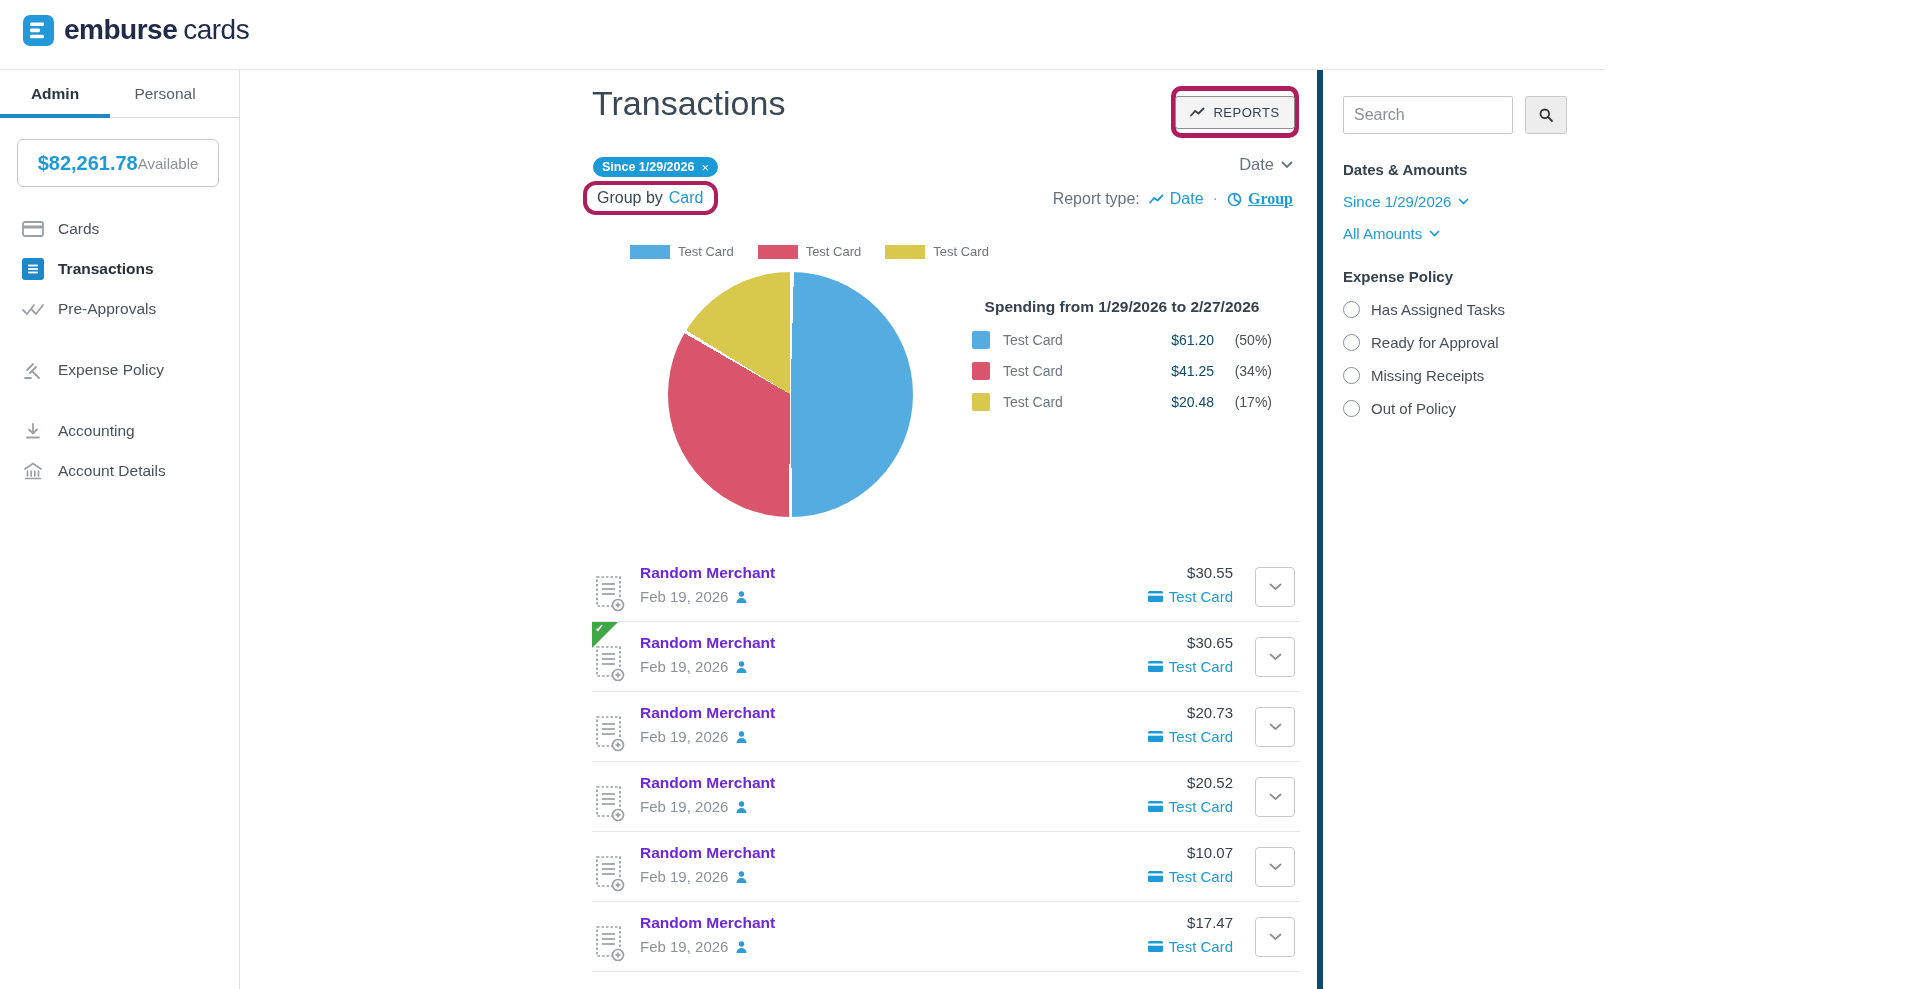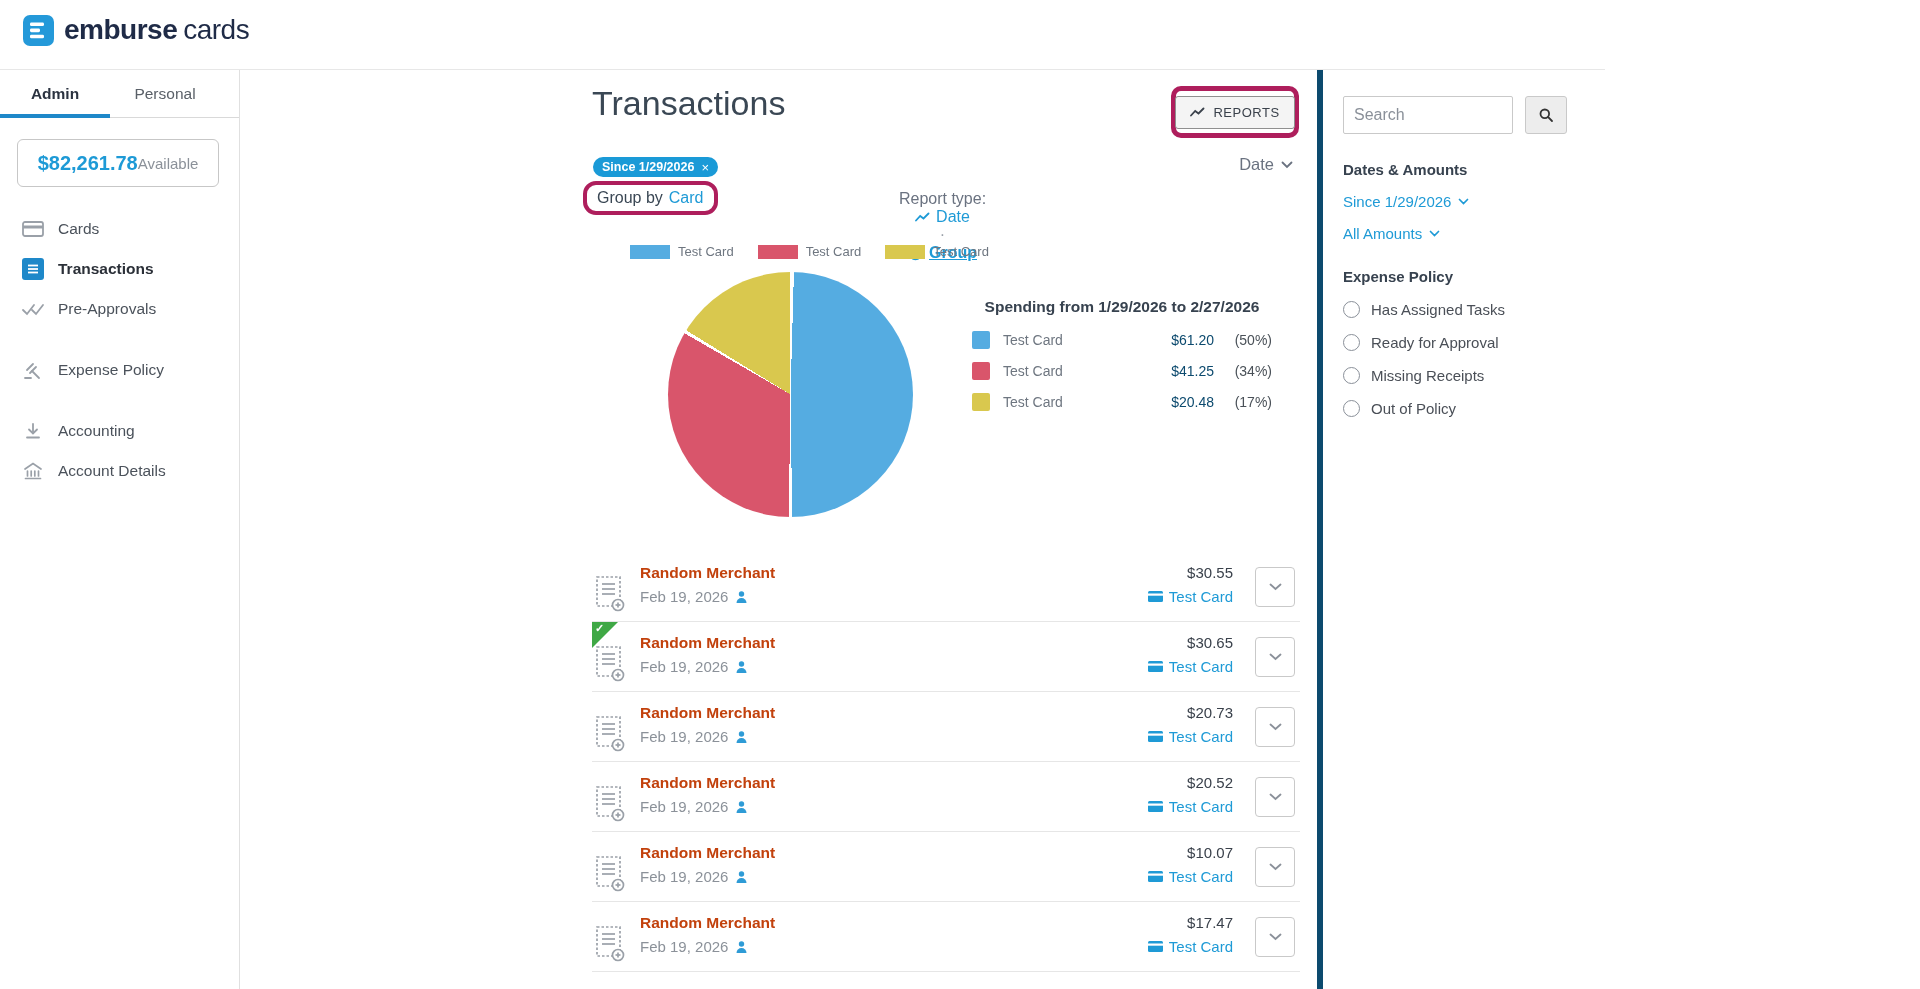--- a/index.html
+++ b/index.html
@@ -47,7 +47,7 @@
   .group-hl { position:absolute; left:583px; top:181px; height:34px; border:4px solid #ae1e5c; border-radius:13px; display:flex; align-items:center; padding:0 10px; }
   .group-hl .gtxt { font-size:16px; color:#3a4754; }
   .group-hl .glink { font-size:16px; color:#1e9ad6; margin-left:6px; cursor:pointer; }
-  .rpt-row { position:absolute; left:592px; top:190px; width:701px; display:flex; justify-content:flex-end; align-items:center; gap:0; font-size:16px;flex-direction:column; }
+  .rpt-row { position:absolute; left:592px; top:190px; width:701px; display:flex; justify-content:flex-end; align-items:flex-start; gap:9px; font-size:16px; }
   .rpt-label { color:#6a7280; }
   .rpt-link { color:#1e9ad6; display:flex; align-items:center; gap:6px; cursor:pointer; }
   .rpt-link.sel { font-weight:700; text-decoration:underline; }

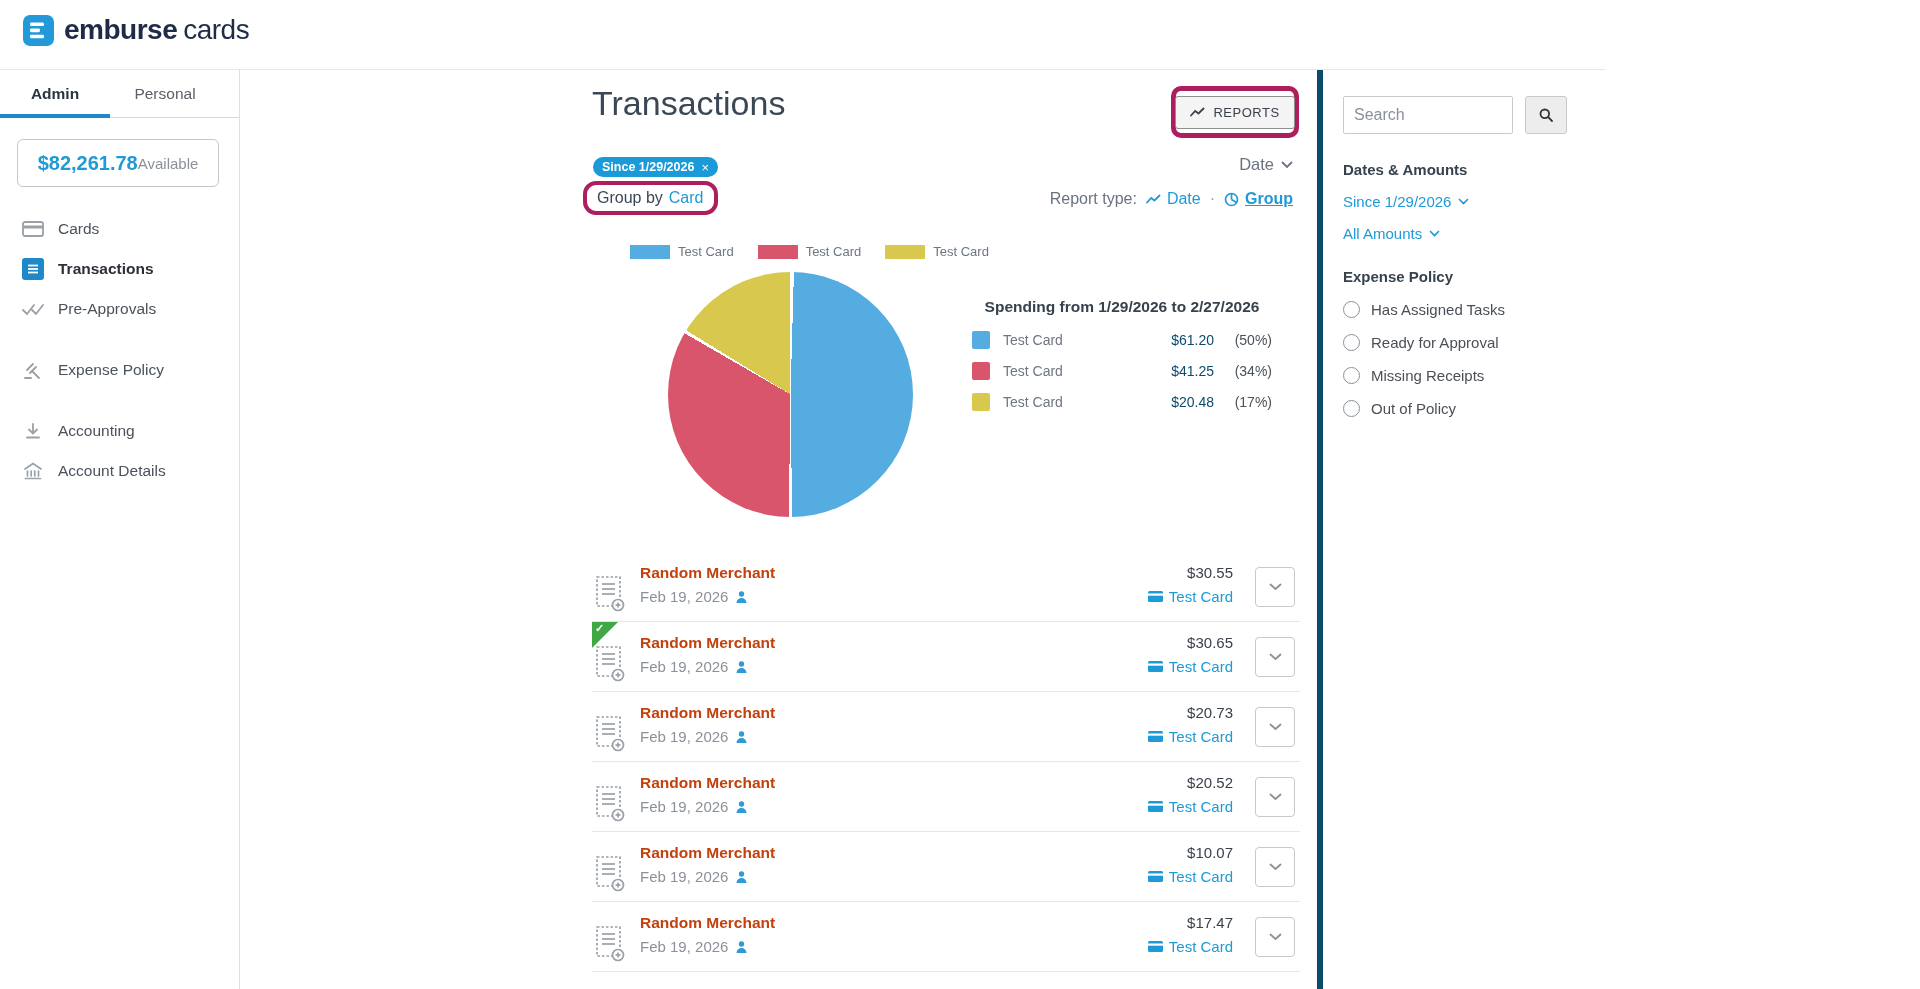--- a/index.html
+++ b/index.html
@@ -50,7 +50,7 @@
   .rpt-row { position:absolute; left:592px; top:190px; width:701px; display:flex; justify-content:flex-end; align-items:flex-start; gap:9px; font-size:16px; }
   .rpt-label { color:#6a7280; }
   .rpt-link { color:#1e9ad6; display:flex; align-items:center; gap:6px; cursor:pointer; }
-  .rpt-link.sel { font-weight:700; text-decoration:underline; }
+  .rpt-link.sel { font-weight:700; text-decoration:underline;font-family:Liberation Serif, serif; }
   .rpt-dot { color:#9aa0a8; }
 
   

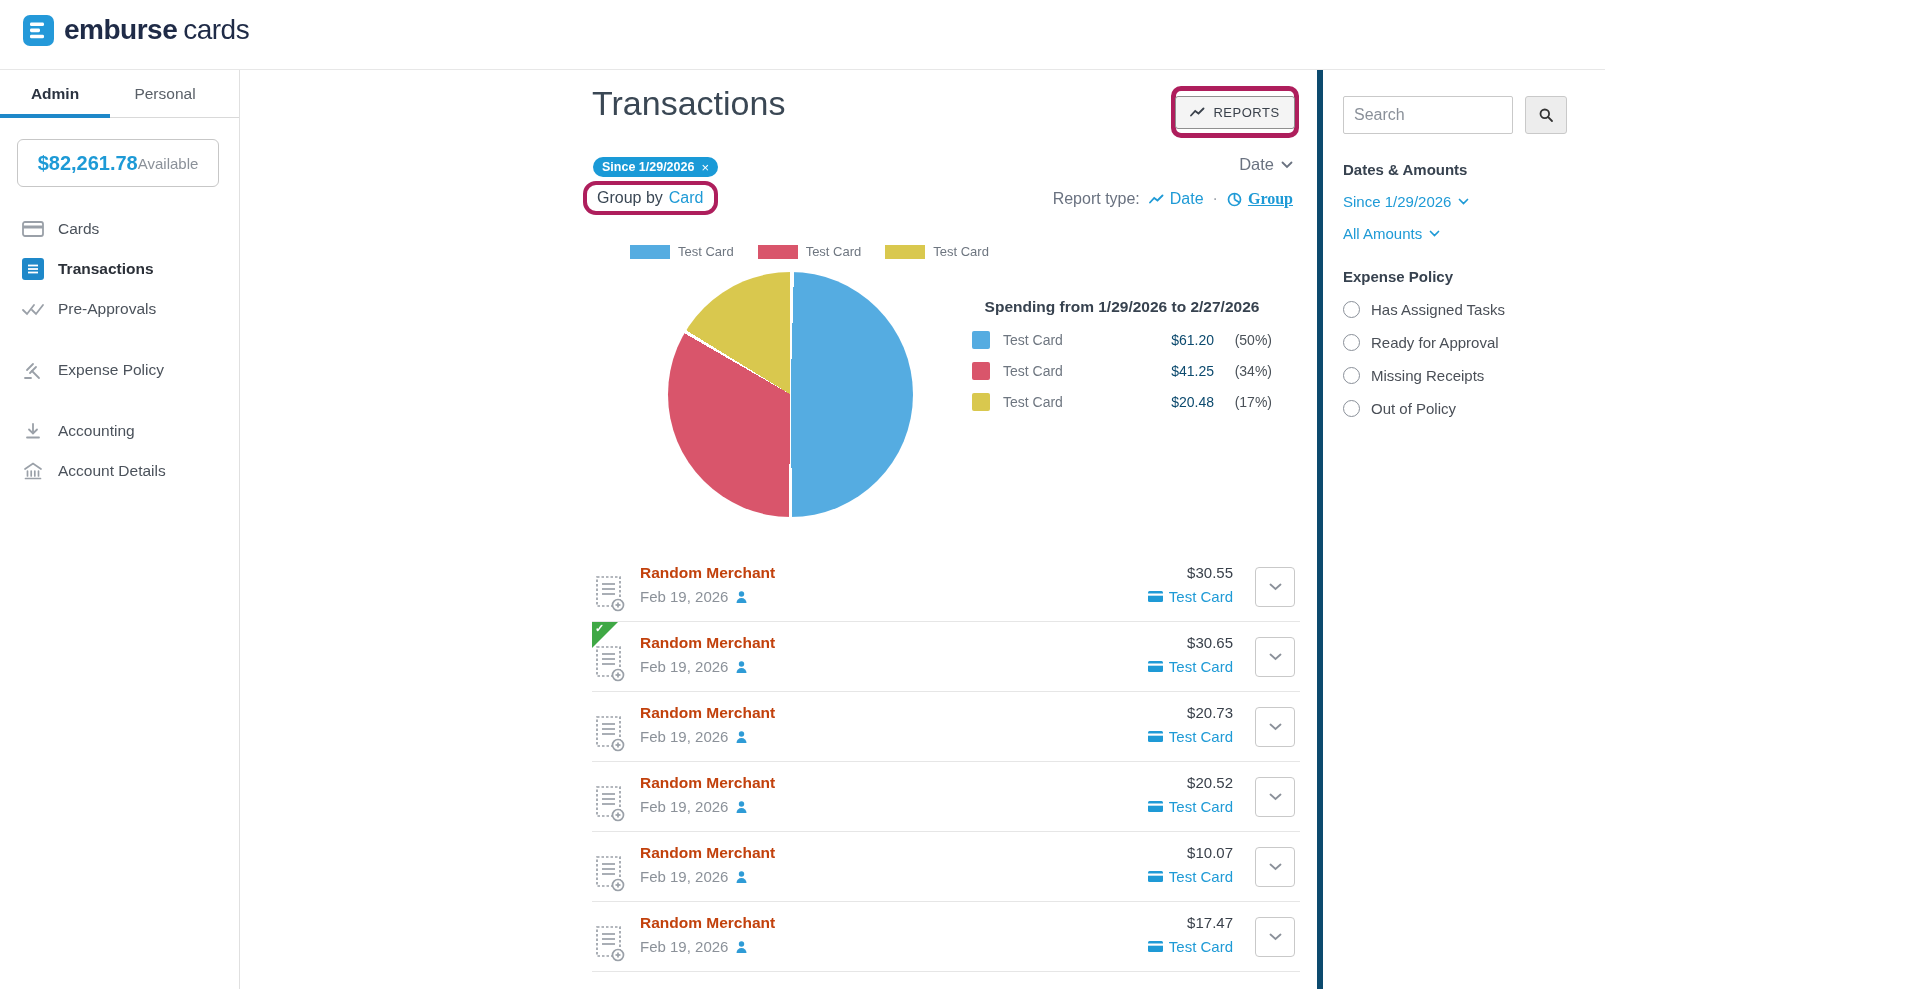--- a/index.html
+++ b/index.html
@@ -72,7 +72,7 @@
   .txrow { position:relative; height:70px; display:flex; align-items:stretch; border-bottom:1px solid #e6e6e6; cursor:pointer; }
   .txrow .ricon { width:48px; display:flex; align-items:center; padding-top:15px; }
   .txcol { flex:1; padding-top:12px; }
-  .txname { font-size:15.5px; font-weight:700; color:#c2410c; }
+  .txname { font-size:15.5px; font-weight:700; color:#6d28d9; }
   .txdate { margin-top:6px; font-size:15px; color:#8b9199; display:flex; align-items:center; gap:7px; }
   .txright { padding-top:12px; text-align:right; }
   .txamt { font-size:15px; color:#3a414b; }

